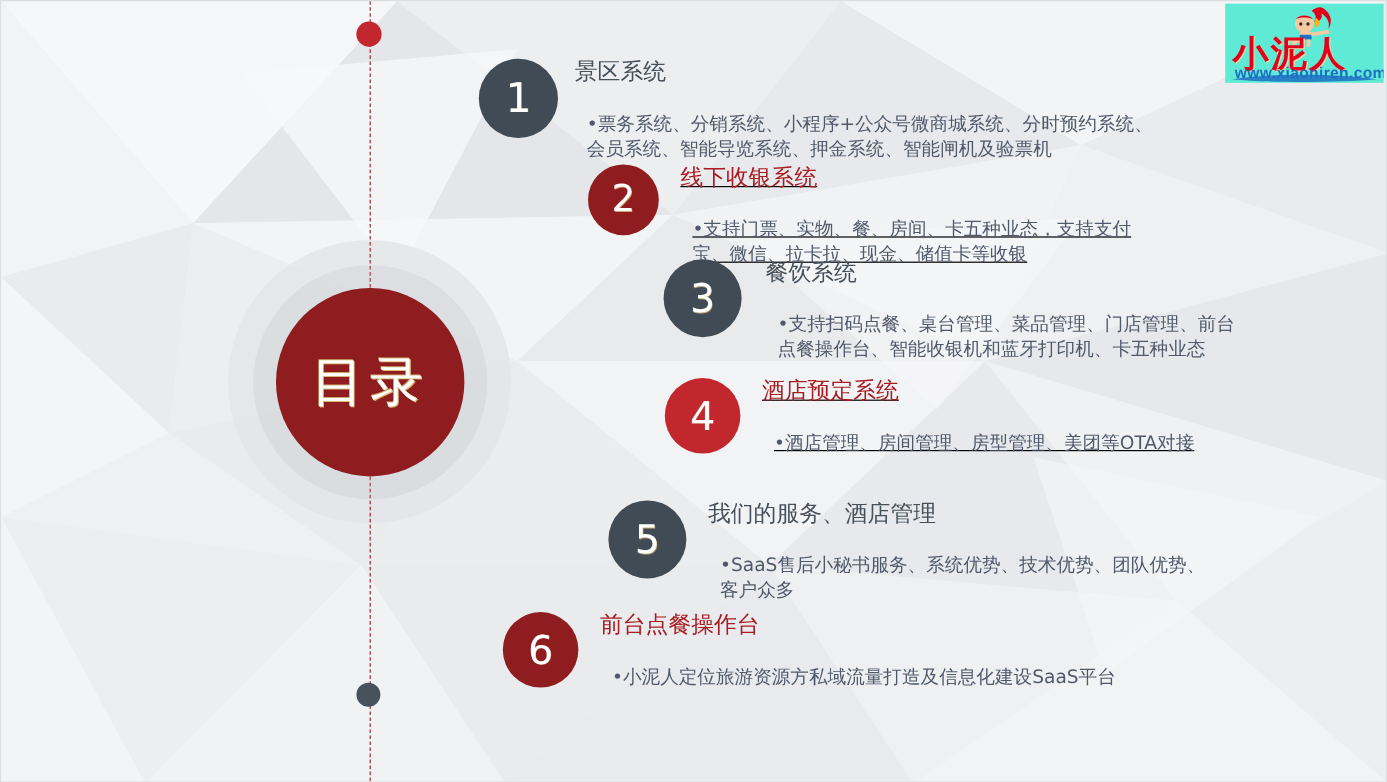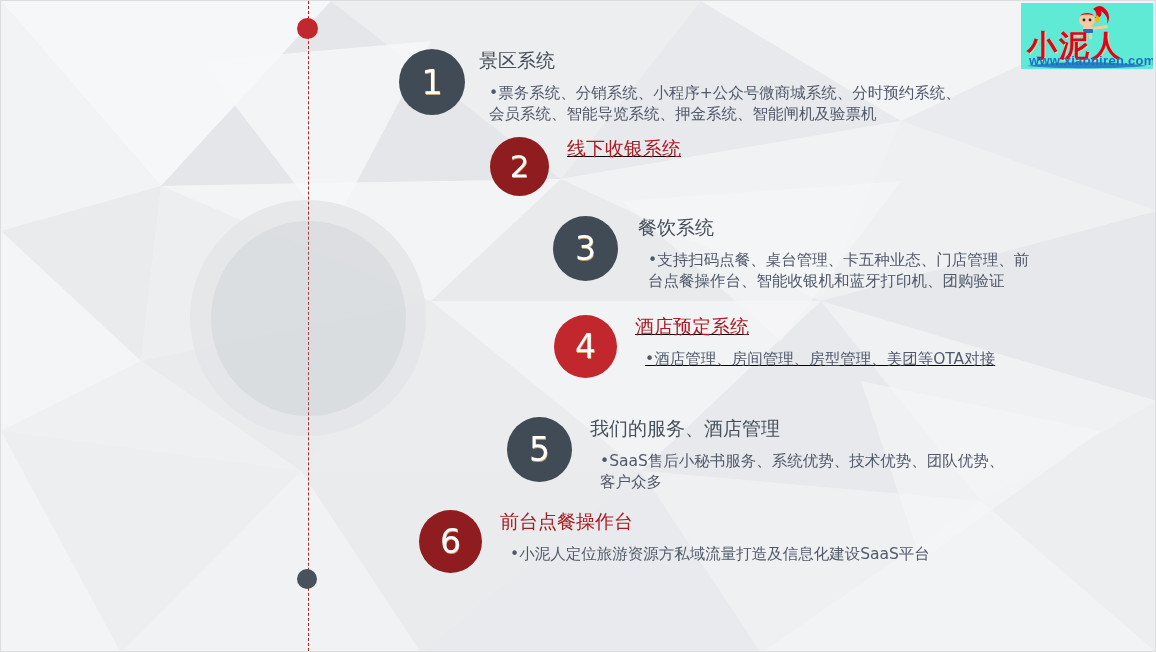--- a/index.html
+++ b/index.html
@@ -69,7 +69,7 @@
   .item-title.slate{color:#46505a;}
   .item-title.red{color:#a81c22;}
   .item-desc{
-    margin-top:10px;margin-left:10px;
+    margin-top:20px;margin-left:10px;
     font-size:15.5px;line-height:1.35;color:#50596a;
     font-family:"DejaVu Sans","Liberation Sans",sans-serif;
   }

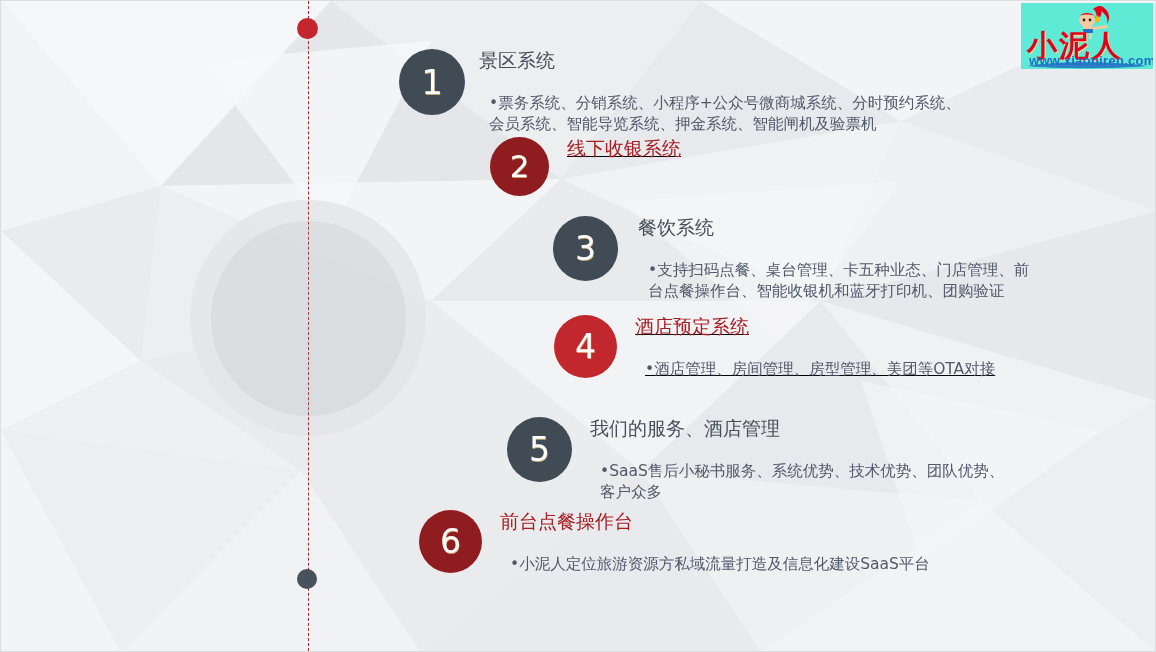--- a/index.html
+++ b/index.html
@@ -174,6 +174,7 @@
     <div class="num-circle darkred">2</div>
     <div class="txt">
       <div class="item-title red">线下收银系统</div>
+      <div class="item-desc" style="width:370px">•支持门票、实物、餐、房间、卡五种业态，支持支付宝、微信、拉卡拉、现金、储值卡等收银</div>
     </div>
   </div>
 

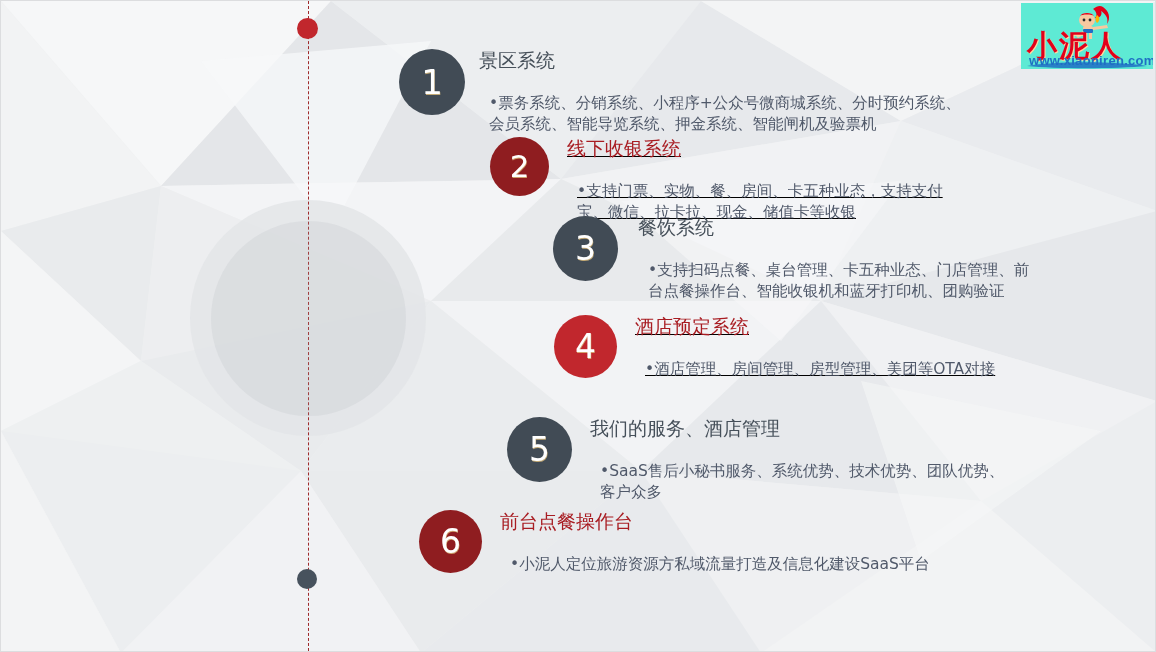--- a/index.html
+++ b/index.html
@@ -182,7 +182,7 @@
     <div class="num-circle dark">3</div>
     <div class="txt">
       <div class="item-title slate">餐饮系统</div>
-      <div class="item-desc" style="width:388px">•支持扫码点餐、桌台管理、卡五种业态、门店管理、前台点餐操作台、智能收银机和蓝牙打印机、团购验证</div>
+      <div class="item-desc" style="width:388px">•支持扫码点餐、桌台管理、菜品管理、门店管理、前台点餐操作台、智能收银机和蓝牙打印机、卡五种业态</div>
     </div>
   </div>
 

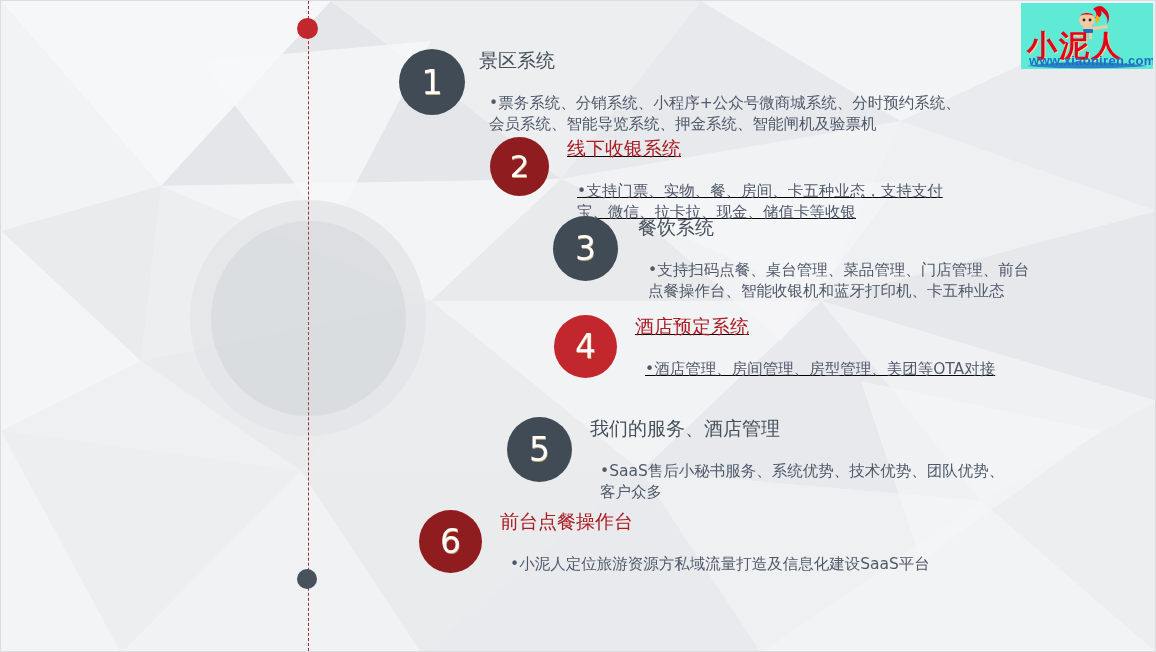--- a/index.html
+++ b/index.html
@@ -161,6 +161,9 @@
   <div class="tl-dot bottom"></div>
 
   <div class="hub-halo"></div>
+  <div class="hub">
+    <span class="hub-text">目录</span>
+  </div>
 
   <div class="item" id="item-1">
     <div class="num-circle dark">1</div>

